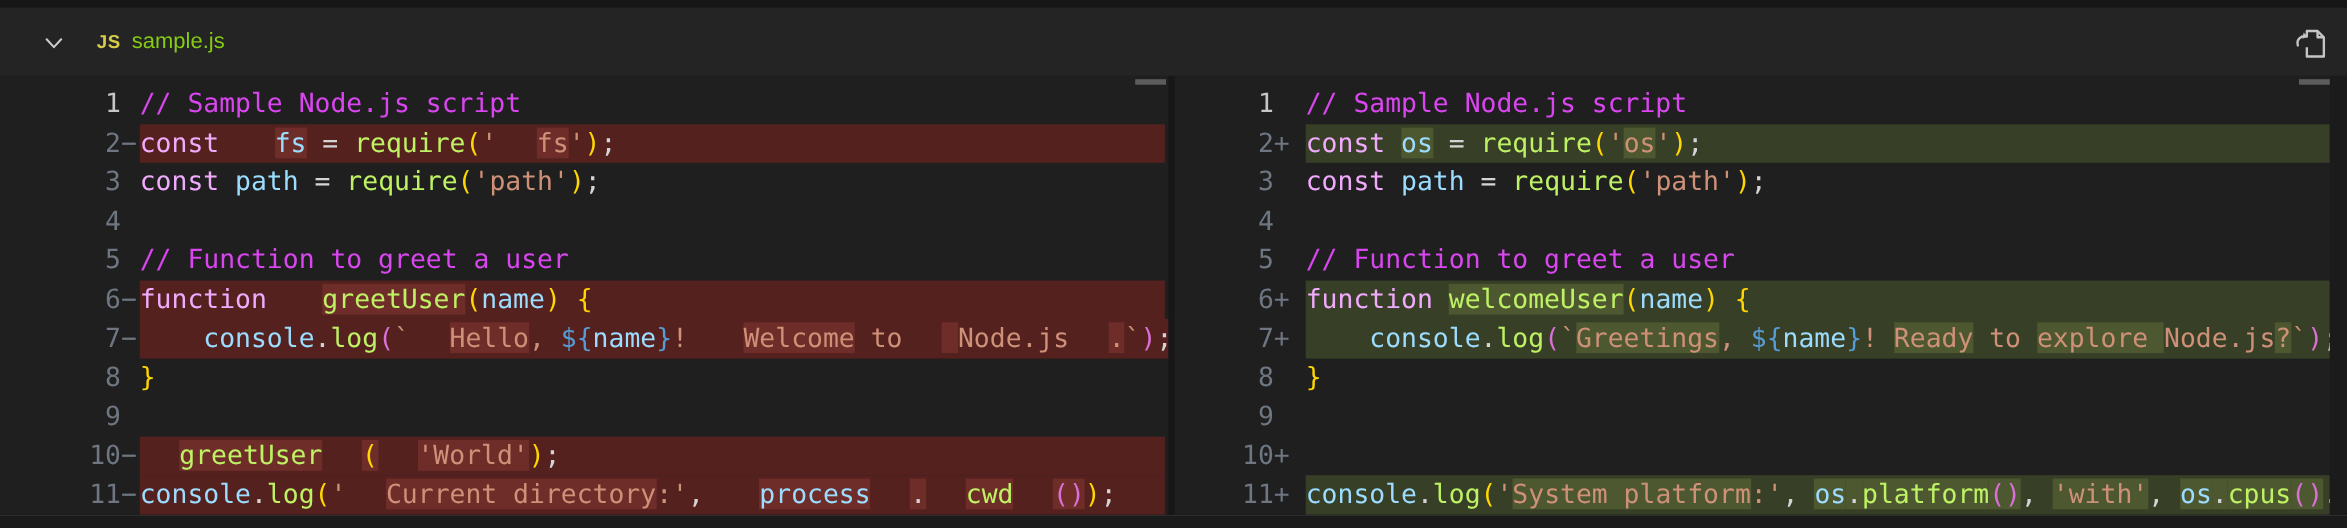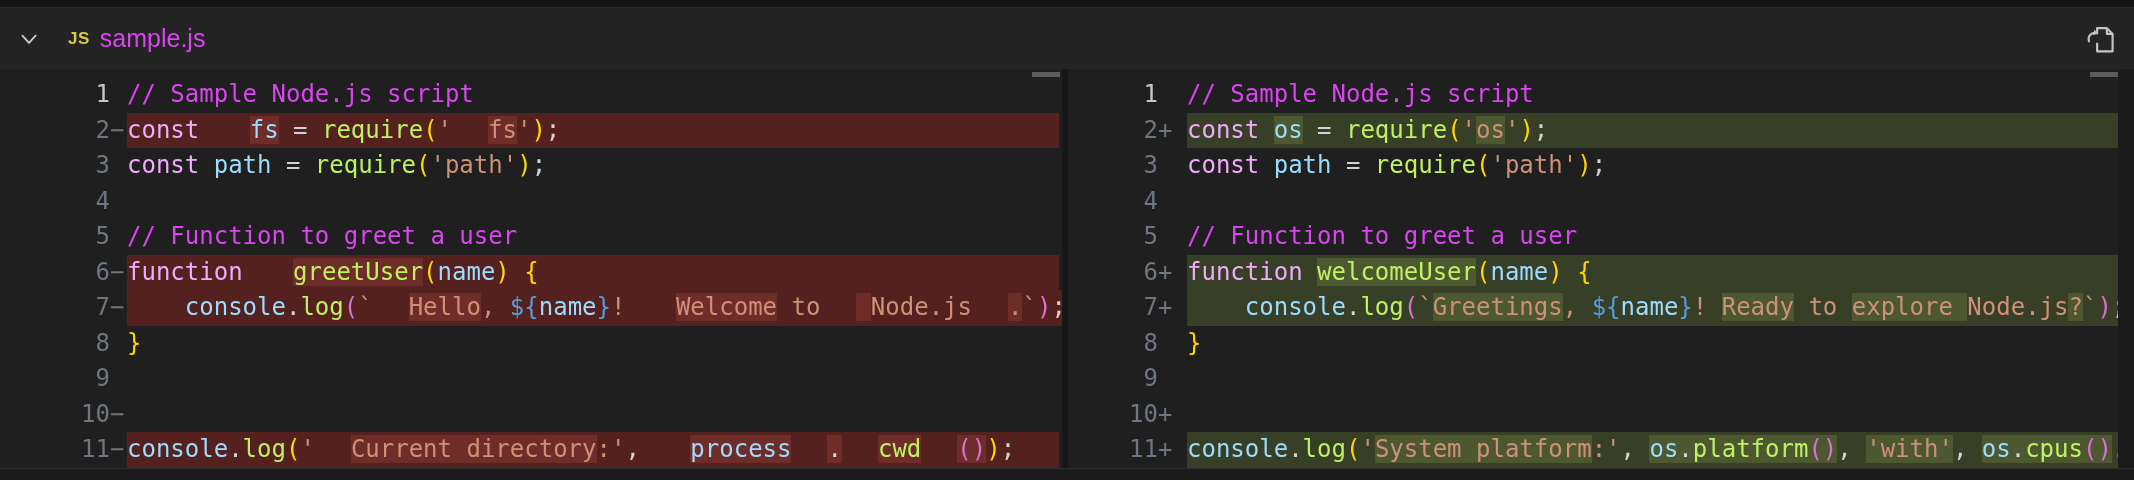--- a/index.html
+++ b/index.html
@@ -12,7 +12,7 @@
   .top-strip { height:8px; background:#161616; border-bottom:1px solid #2a2a2a; }
   .header {
     height:61px; background:#242424; display:flex; align-items:center;
-    padding:0 14px 0 16px;
+    padding:0 14px 0 36px;
     justify-content:flex-end;
   }
   .chevron { width:26px; height:26px; display:flex; align-items:center; justify-content:center; cursor:pointer; }

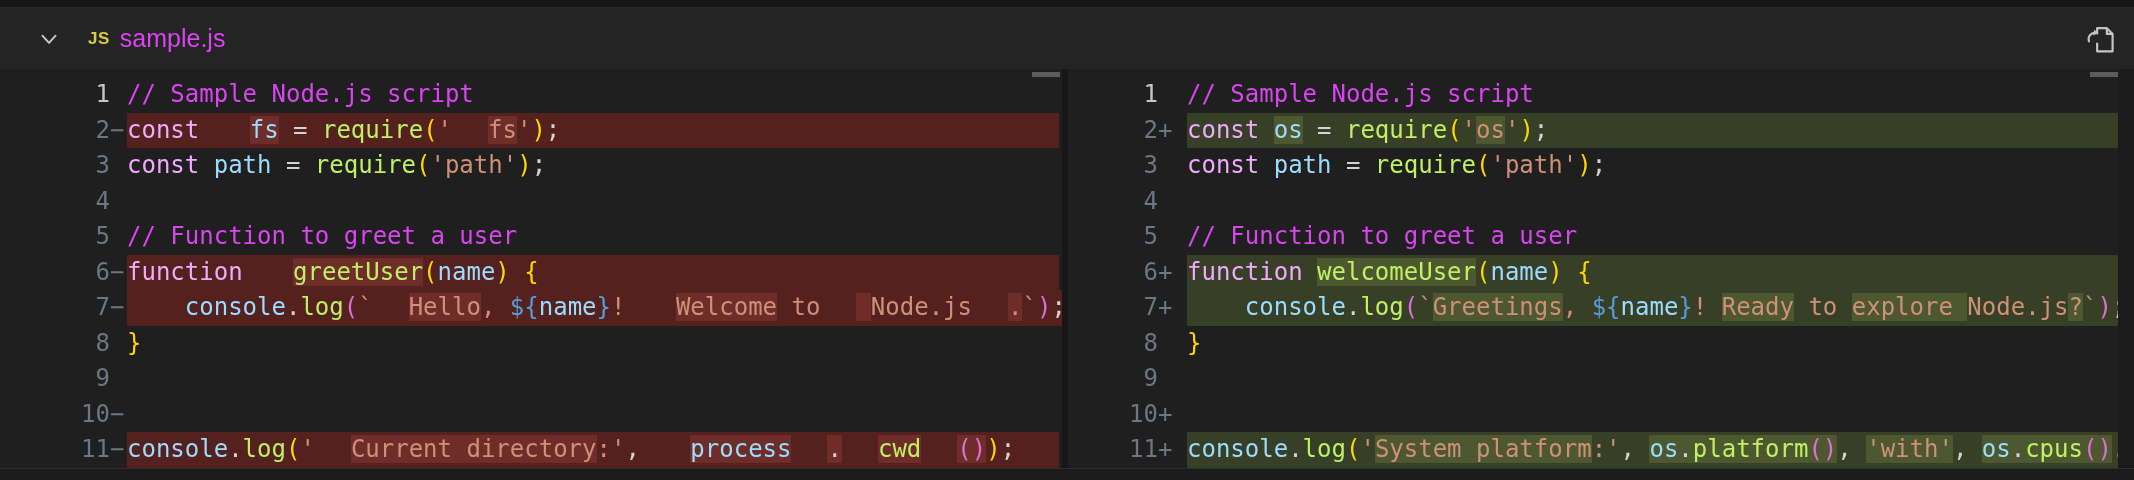--- a/index.html
+++ b/index.html
@@ -17,7 +17,7 @@
   }
   .chevron { width:26px; height:26px; display:flex; align-items:center; justify-content:center; cursor:pointer; }
   .js-badge { font-weight:bold; font-size:17px; letter-spacing:.5px; color:#d7cc49; margin:0 10px 0 26px; font-style:normal; }
-  .filename { font-size:25px; color:#d946ef; }
+  .filename { font-size:20px; color:#84cc16; }
   .header-spacer { flex:1; }
   .icon-btn { width:38px; height:38px; display:flex; align-items:center; justify-content:center; cursor:pointer; border-radius:4px; }
 

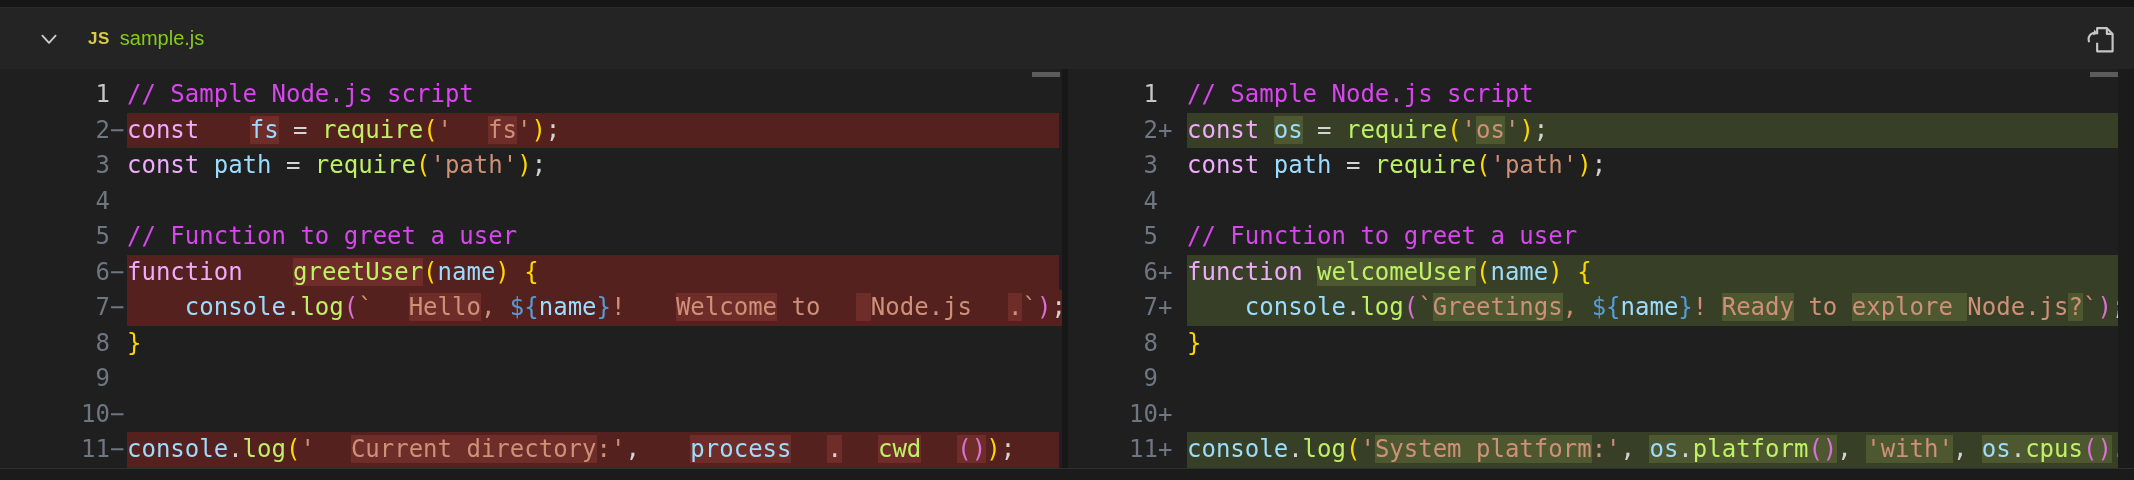--- a/index.html
+++ b/index.html
@@ -95,7 +95,7 @@
           <div class="line"><span class="gutter-num">7</span><span class="gutter-sign">−</span><span class="code del"><span class="tok-fg">    </span><span class="tok-var">console</span><span class="tok-fg">.</span><span class="tok-fn">log</span><span class="tok-p2">(</span><span class="tok-str">`</span><span class="tok-str hl">Hello</span><span class="tok-str">, </span><span class="tok-tpl">${</span><span class="tok-var">name</span><span class="tok-tpl">}</span><span class="tok-str">! </span><span class="tok-str hl">Welcome</span><span class="tok-str"> to</span><span class="tok-str hl"> </span><span class="tok-str">Node.js</span><span class="tok-str hl">.</span><span class="tok-str">`</span><span class="tok-p2">)</span><span class="tok-fg">;</span></span></div>
           <div class="line"><span class="gutter-num">8</span><span class="gutter-sign"> </span><span class="code ctx"><span class="tok-p1">}</span></span></div>
           <div class="line"><span class="gutter-num">9</span><span class="gutter-sign"> </span><span class="code ctx"></span></div>
-          <div class="line"><span class="gutter-num">10</span><span class="gutter-sign">−</span></div>
+          <div class="line"><span class="gutter-num">10</span><span class="gutter-sign">−</span><span class="code del"><span class="tok-fn hl">greetUser</span><span class="tok-p1 hl">(</span><span class="tok-str hl">'World'</span><span class="tok-p1">)</span><span class="tok-fg">;</span></span></div>
           <div class="line"><span class="gutter-num">11</span><span class="gutter-sign">−</span><span class="code del"><span class="tok-var">console</span><span class="tok-fg">.</span><span class="tok-fn">log</span><span class="tok-p1">(</span><span class="tok-str">'</span><span class="tok-str hl">Current directory</span><span class="tok-str">:'</span><span class="tok-fg">, </span><span class="tok-var hl">process</span><span class="tok-fg hl">.</span><span class="tok-fn hl">cwd</span><span class="tok-p2 hl">()</span><span class="tok-p1">)</span><span class="tok-fg">;</span></span></div>
         </div>
     </div>

